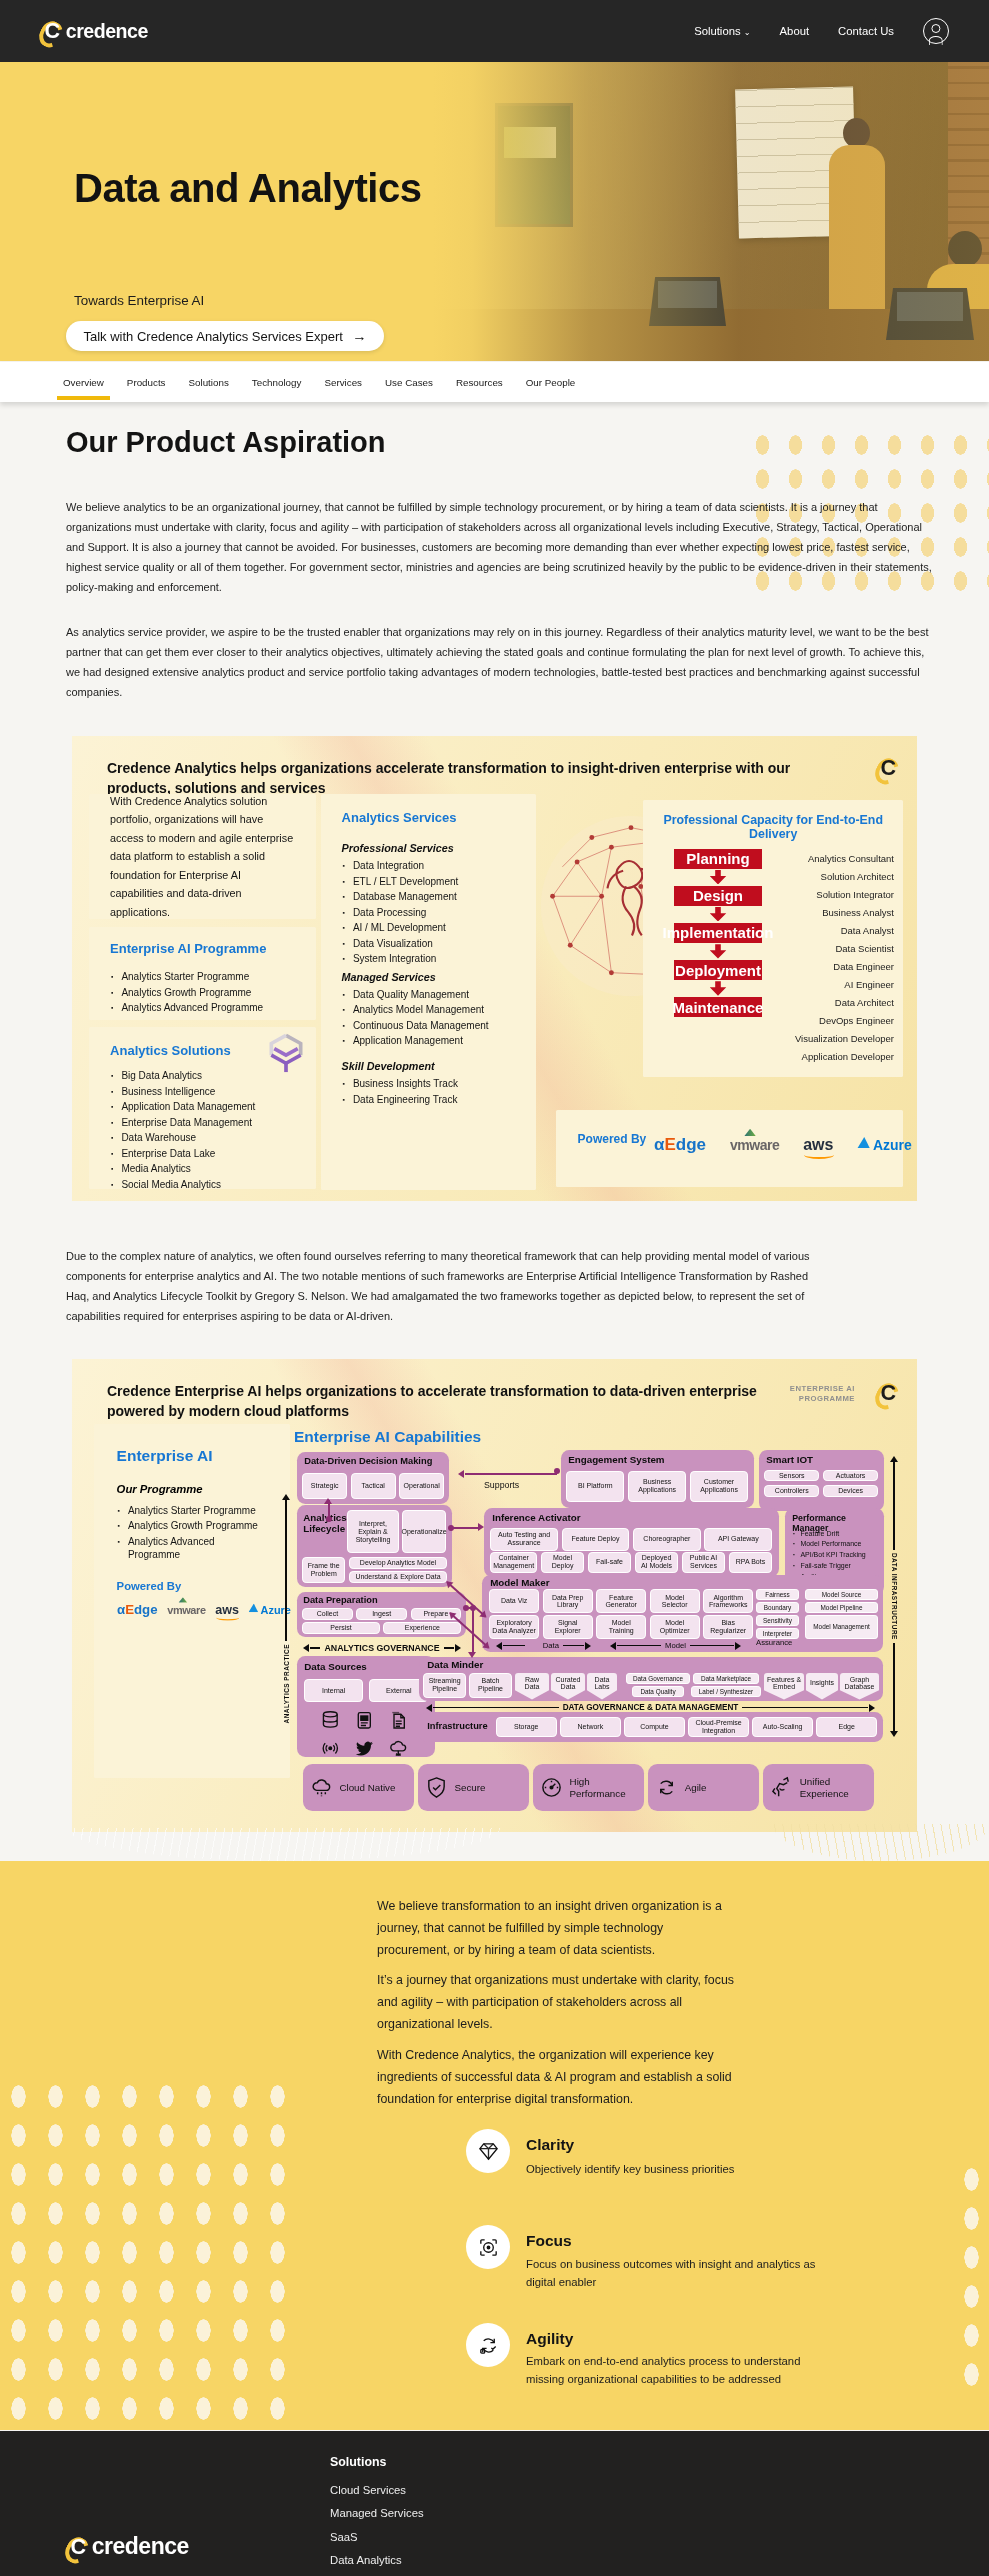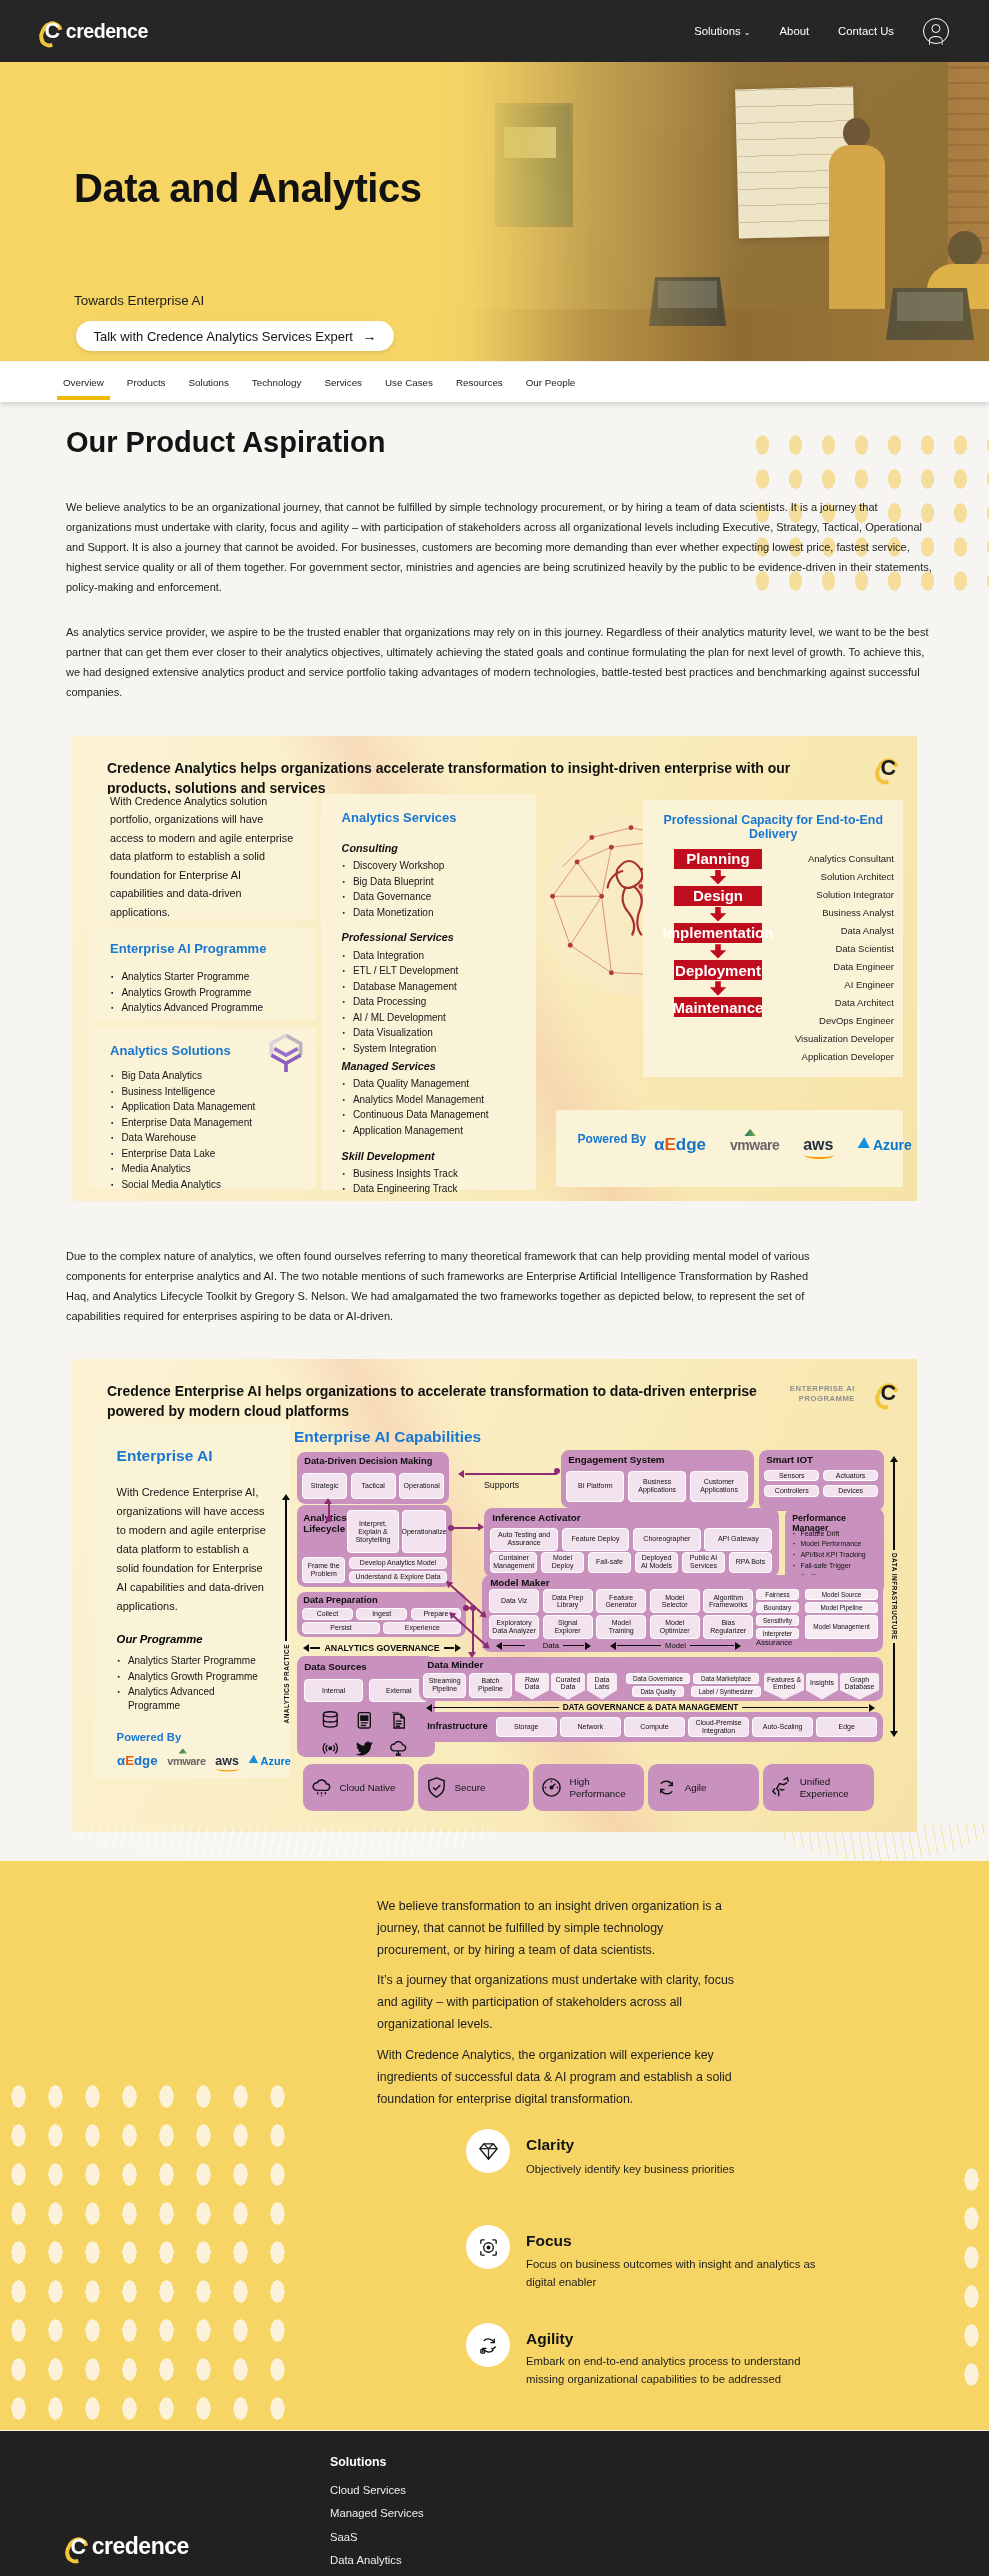--- a/index.html
+++ b/index.html
@@ -37,7 +37,7 @@
   .ph-tint{position:absolute;inset:0;background:linear-gradient(90deg,#F7D565 0%,rgba(247,213,101,.95) 7%,rgba(247,213,101,.5) 28%,rgba(247,213,101,.18) 55%,rgba(247,213,101,.3) 100%);}
   .hero h1{position:absolute;left:74px;top:103px;margin:0;font-size:40px;line-height:47px;font-weight:700;color:#121212;letter-spacing:-0.5px;z-index:2;width:361px;}
   .hero .sub{position:absolute;left:74px;top:231px;font-size:13.4px;color:#1c1c1c;z-index:2;}
-  .cta{position:absolute;left:76px;top:259px;height:30px;background:#fff;border-radius:15.5px;display:flex;align-items:center;gap:9.3px;padding:0 17.5px;font-size:13px;color:#141414;z-index:2;box-shadow:0 1.5px 4.1px rgba(0,0,0,.12);cursor:pointer;}
+  .cta{position:absolute;left:66px;top:259px;height:30px;background:#fff;border-radius:15.5px;display:flex;align-items:center;gap:9.3px;padding:0 17.5px;font-size:13px;color:#141414;z-index:2;box-shadow:0 1.5px 4.1px rgba(0,0,0,.12);cursor:pointer;}
   .cta .arr{font-size:14.4px;}
   
   .tabbar{position:absolute;left:0;top:362px;width:989px;height:40px;background:#fff;box-shadow:0 3.1px 5.2px rgba(0,0,0,.14);z-index:5;}

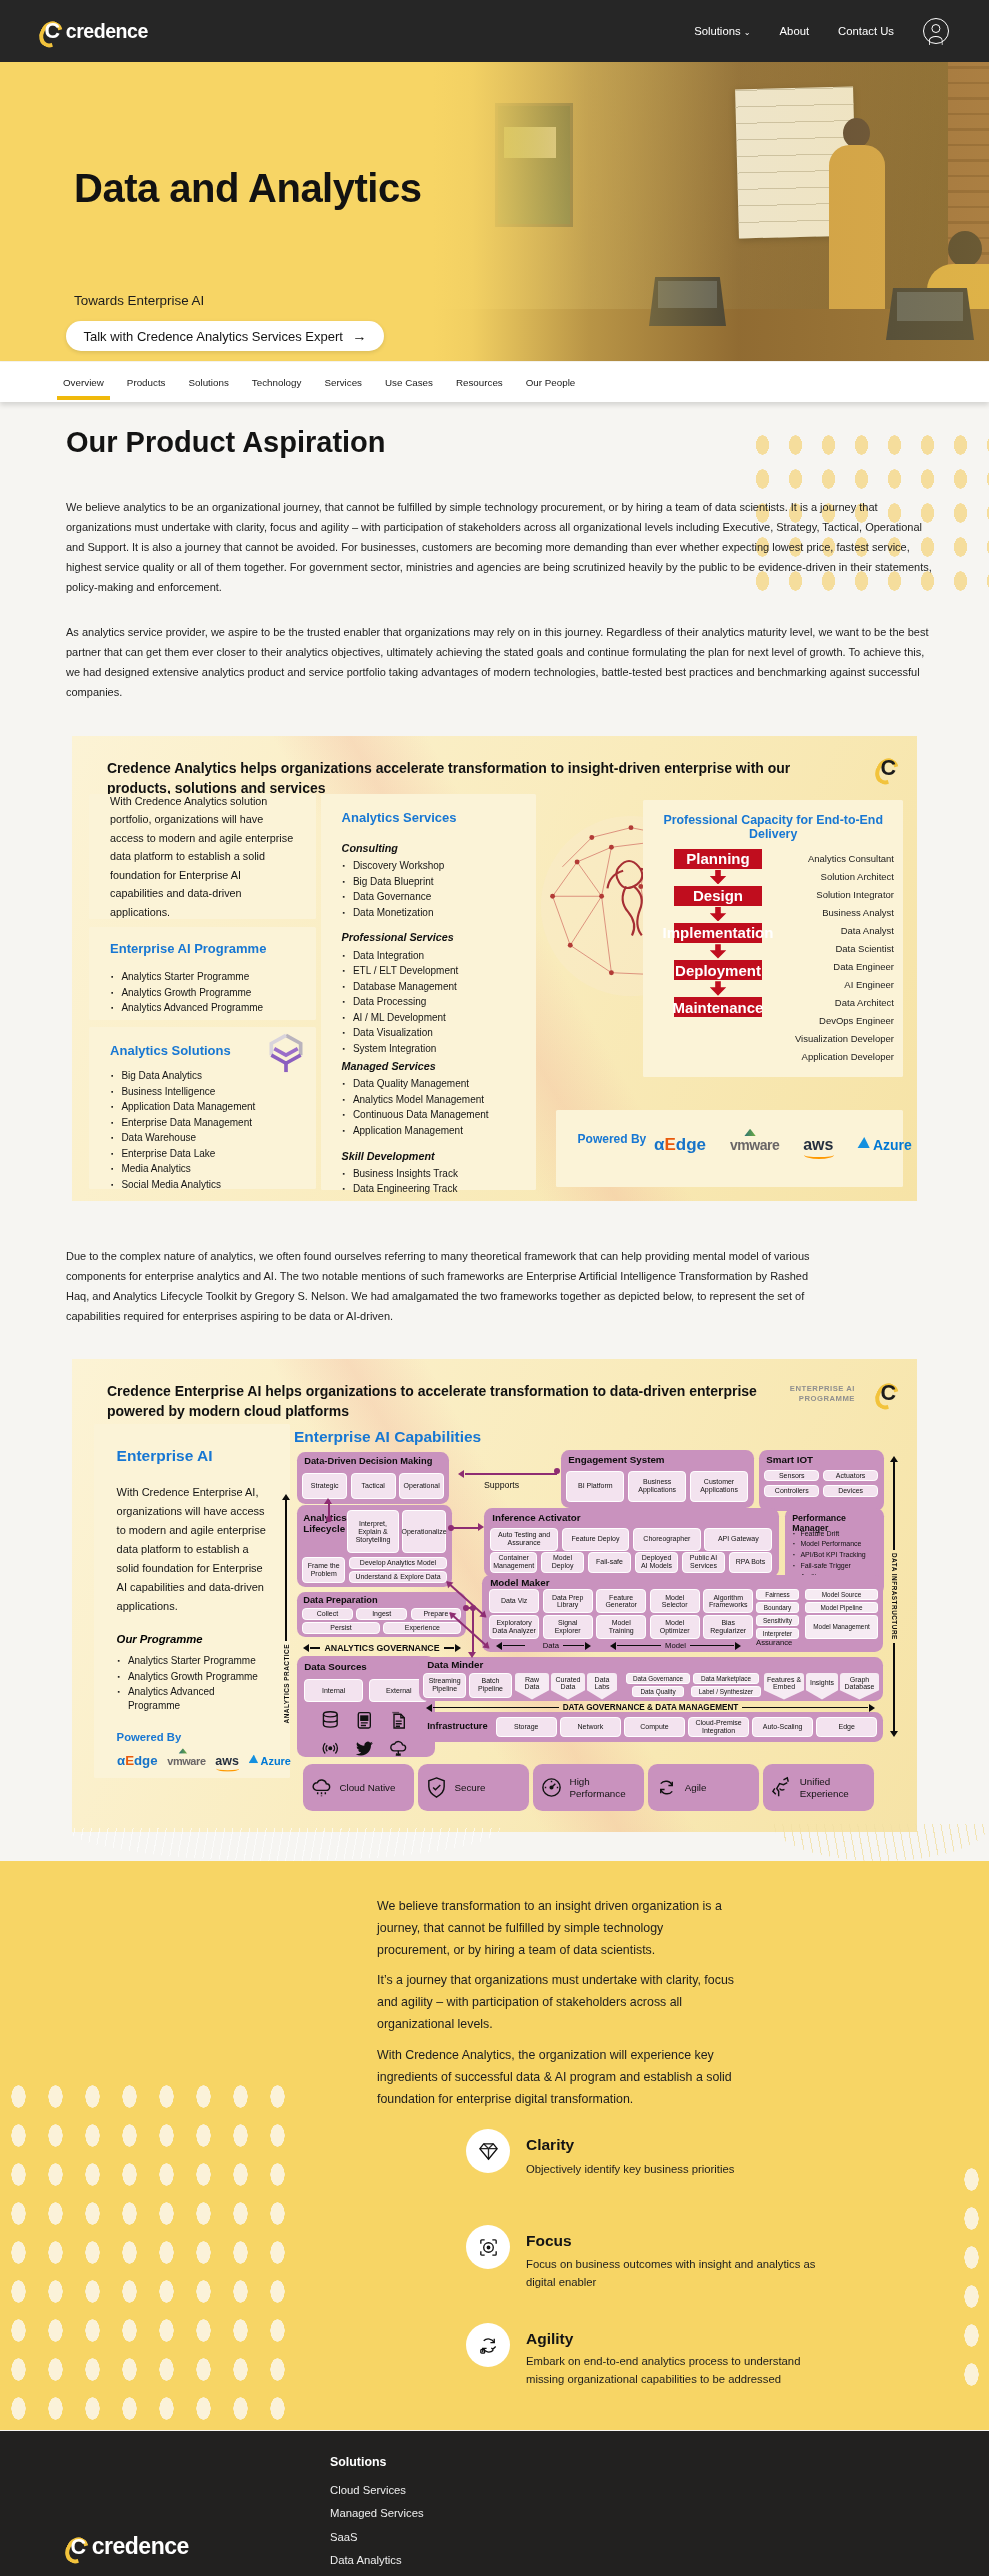--- a/index.html
+++ b/index.html
@@ -232,15 +232,6 @@
 
     <div class="card" style="left:249px;top:58px;width:215px;height:396px;box-sizing:border-box;padding:15.5px 10.3px 0 20.6px;">
       <h4 class="bluehead" style="font-size:13px;margin-bottom:17.5px;">Analytics Services</h4>
-      <div class="grp">
-        <h5>Consulting</h5>
-        <ul class="blist" style="margin-bottom:12.4px;">
-            <li>Discovery Workshop</li>
-            <li>Big Data Blueprint</li>
-            <li>Data Governance</li>
-            <li>Data Monetization</li>
-          </ul>
-      </div>
       <div class="grp">
         <h5>Professional Services</h5>
         <ul class="blist" style="margin-bottom:5px;">

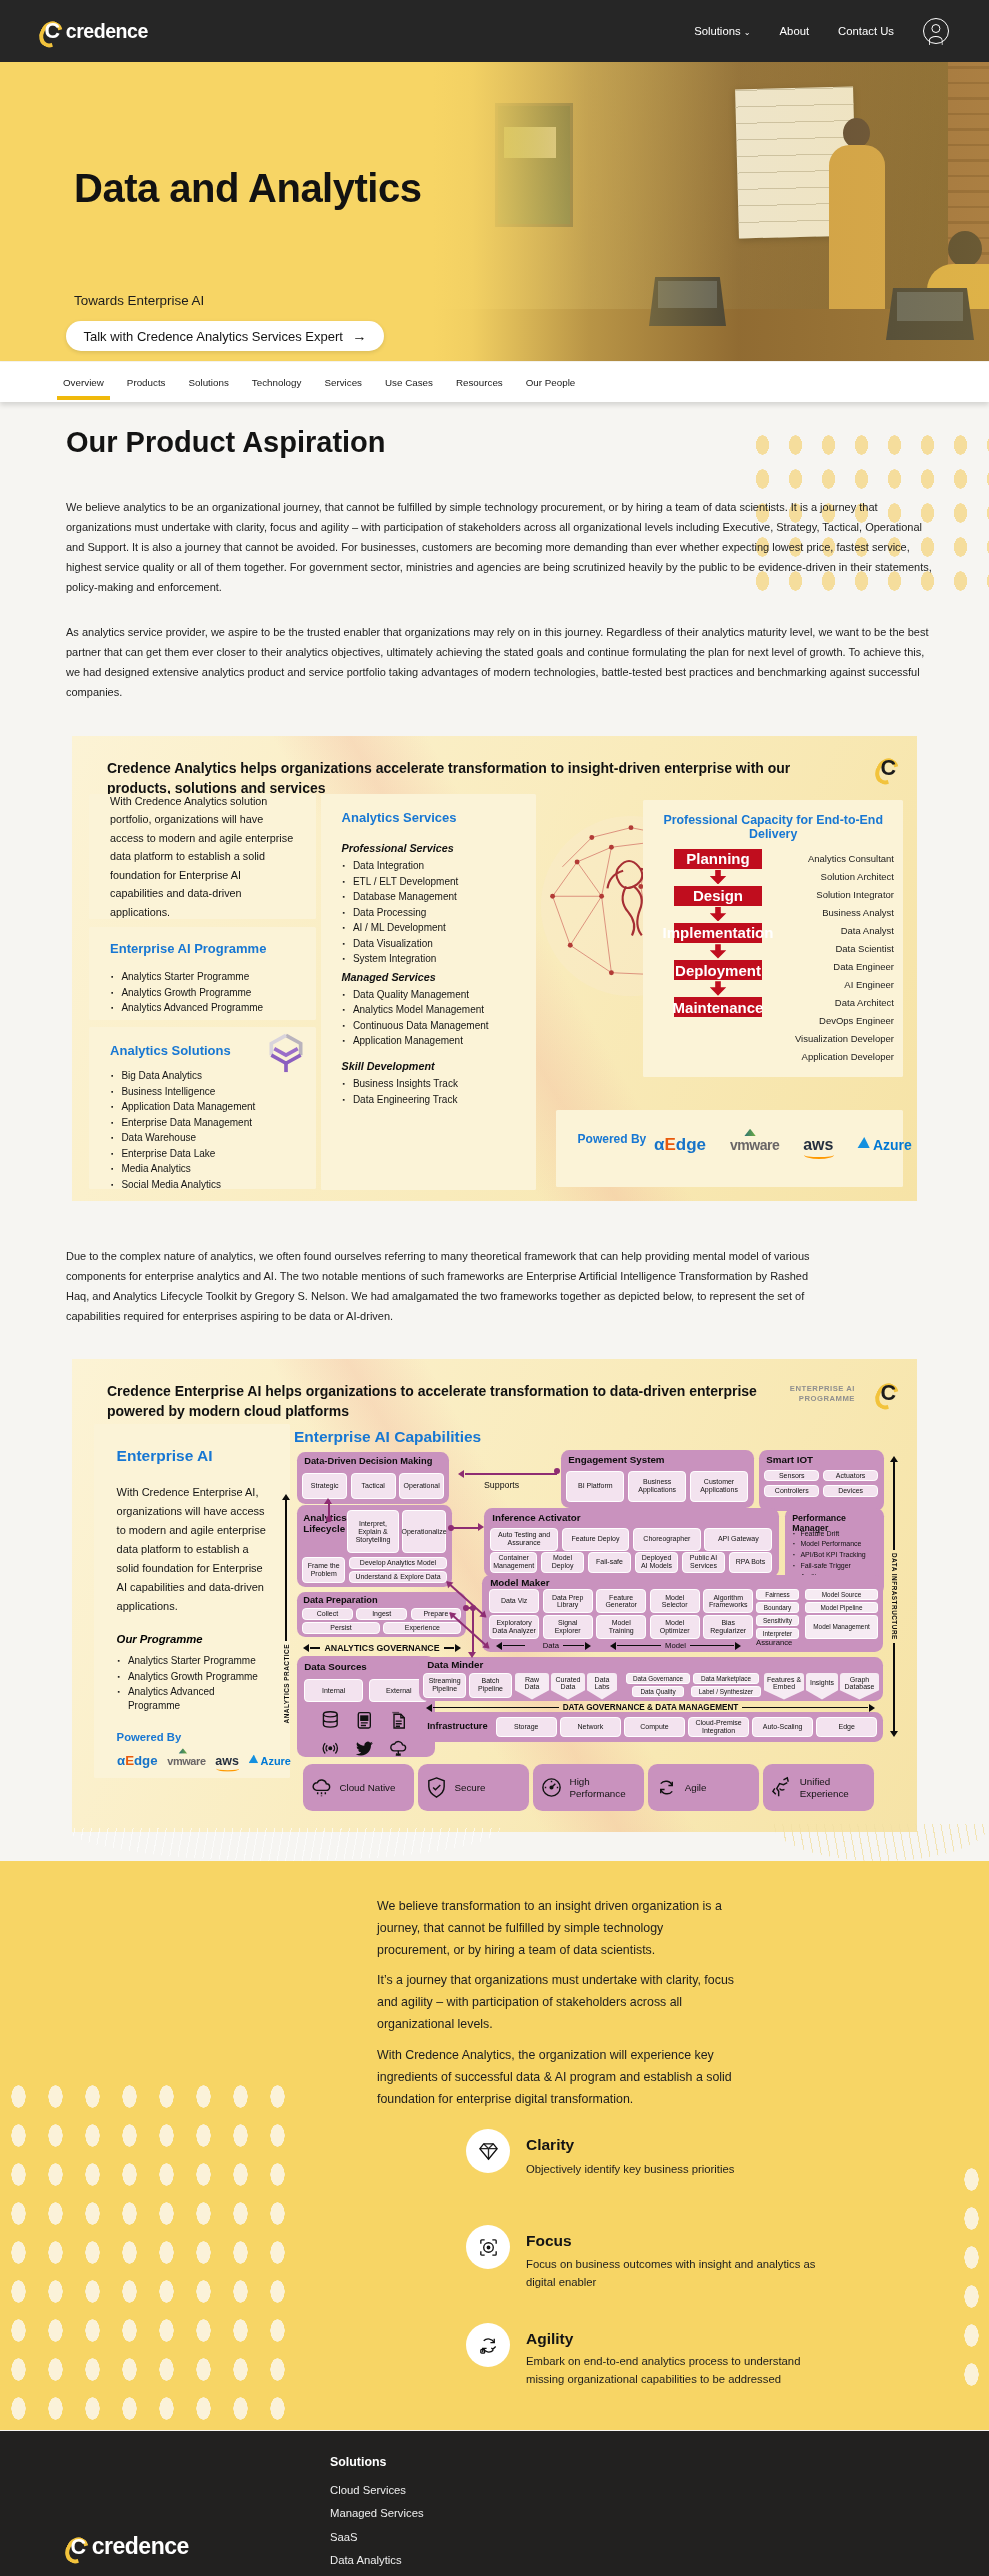--- a/index.html
+++ b/index.html
@@ -343,7 +343,6 @@
     
     <div class="card" style="left:21.6px;top:65px;width:196px;height:354px;box-sizing:border-box;padding:23px 20.6px 0 23px;">
       <h4 class="bluehead" style="font-size:15.5px;margin-bottom:17.5px;">Enterprise AI</h4>
-      <p style="margin:0 0 17.5px;font-size:11px;line-height:19px;color:#141414;">With Credence Enterprise AI, organizations will have access to modern and agile enterprise data platform to establish a solid foundation for Enterprise AI capabilities and data-driven applications.</p>
       <h5 style="font-size:11.3px;font-style:italic;font-weight:700;margin:0 0 9.3px;">Our Programme</h5>
       <ul class="blist" style="margin-bottom:18.5px;">
           <li>Analytics Starter Programme</li>

